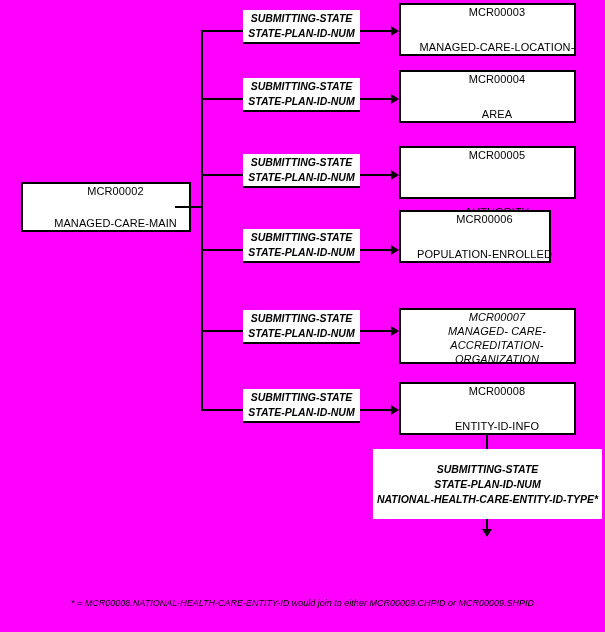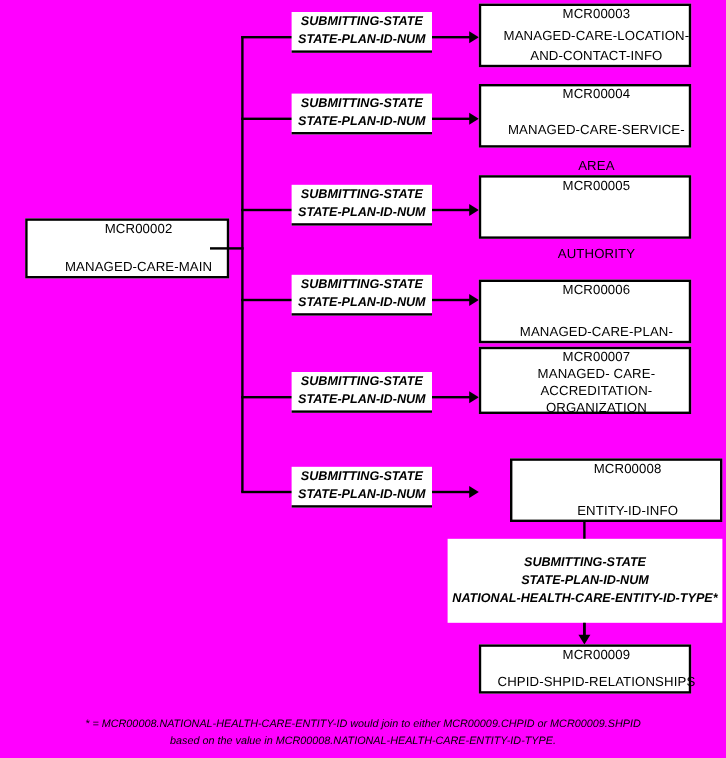--- a/index.html
+++ b/index.html
@@ -132,7 +132,6 @@
   <div class="ent-box" style="left:399px; top:3px; width:177px; height:53px;">
     <span class="ln">MCR00003</span>
     <span class="ln">MANAGED-CARE-LOCATION-</span>
-    <span class="ln">AND-CONTACT-INFO</span>
   </div>
 
   <div class="ln-h" style="left:201px; top:98px; width:44px;"></div>

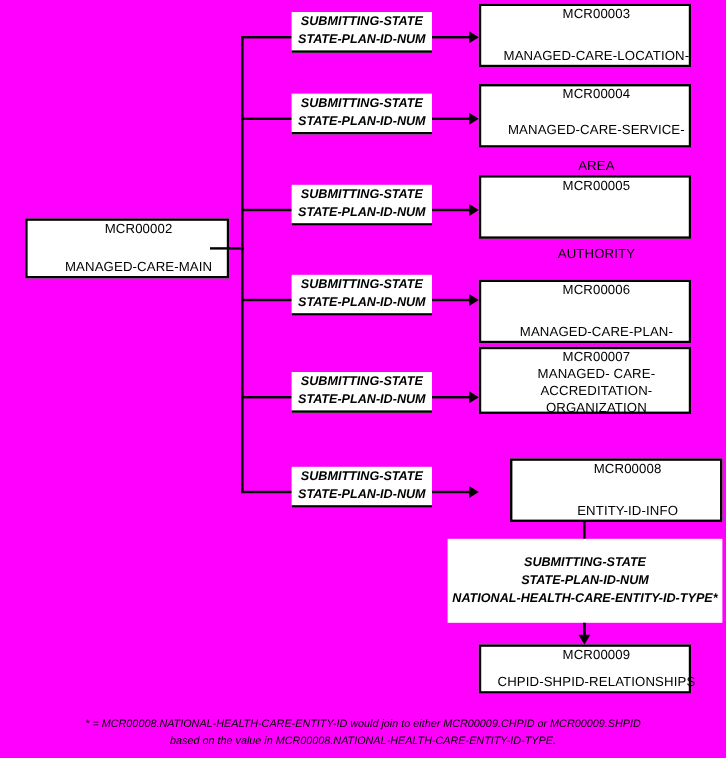--- a/index.html
+++ b/index.html
@@ -143,7 +143,6 @@
   <div class="arrow-r" style="left:391px; top:94px;"></div>
   <div class="ent-box" style="left:399px; top:70px; width:177px; height:53px;gap:16px;">
     <span class="ln">MCR00004</span>
-    <span class="ln">MANAGED-CARE-SERVICE-</span>
     <span class="ln">AREA</span>
   </div>
 

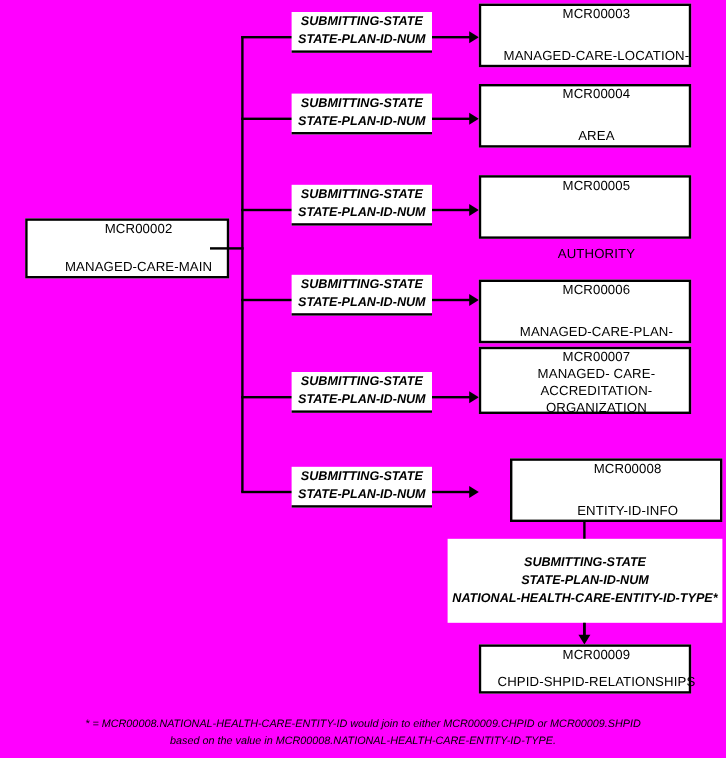--- a/index.html
+++ b/index.html
@@ -165,7 +165,7 @@
   </div>
   <div class="ln-h" style="left:360px; top:249px; width:33px;"></div>
   <div class="arrow-r" style="left:391px; top:245px;"></div>
-  <div class="ent-box" style="left:399px; top:233px; width:177px; height:53px;">
+  <div class="ent-box" style="left:399px; top:210px; width:152px; height:53px;">
     <span class="ln">MCR00006</span>
     <span class="ln">MANAGED-CARE-PLAN-</span>
   </div>

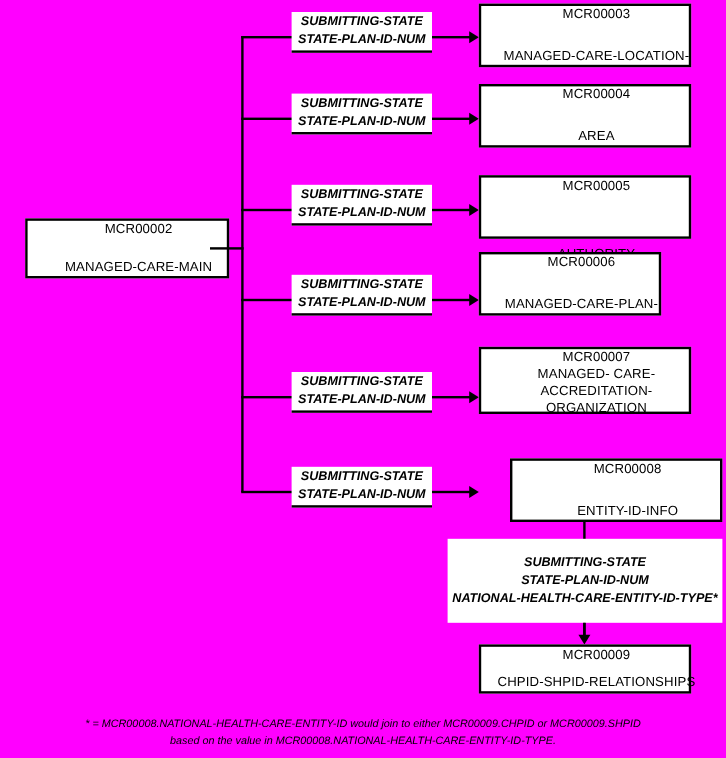--- a/index.html
+++ b/index.html
@@ -167,7 +167,6 @@
   <div class="arrow-r" style="left:391px; top:245px;"></div>
   <div class="ent-box" style="left:399px; top:210px; width:152px; height:53px;">
     <span class="ln">MCR00006</span>
-    <span class="ln">MANAGED-CARE-PLAN-</span>
   </div>
 
   <div class="ln-h" style="left:201px; top:330px; width:44px;"></div>

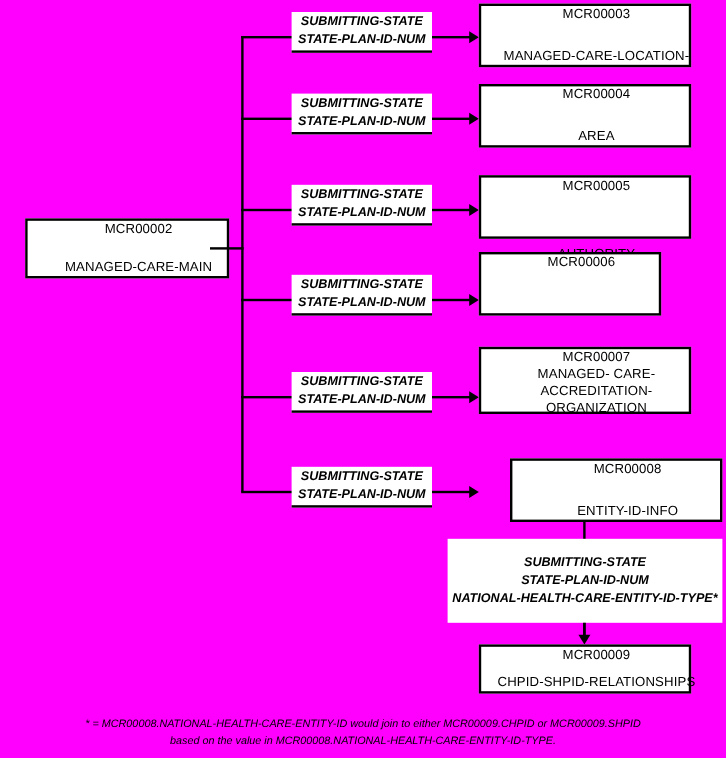--- a/index.html
+++ b/index.html
@@ -167,6 +167,7 @@
   <div class="arrow-r" style="left:391px; top:245px;"></div>
   <div class="ent-box" style="left:399px; top:210px; width:152px; height:53px;">
     <span class="ln">MCR00006</span>
+    <span class="ln">POPULATION-ENROLLED</span>
   </div>
 
   <div class="ln-h" style="left:201px; top:330px; width:44px;"></div>

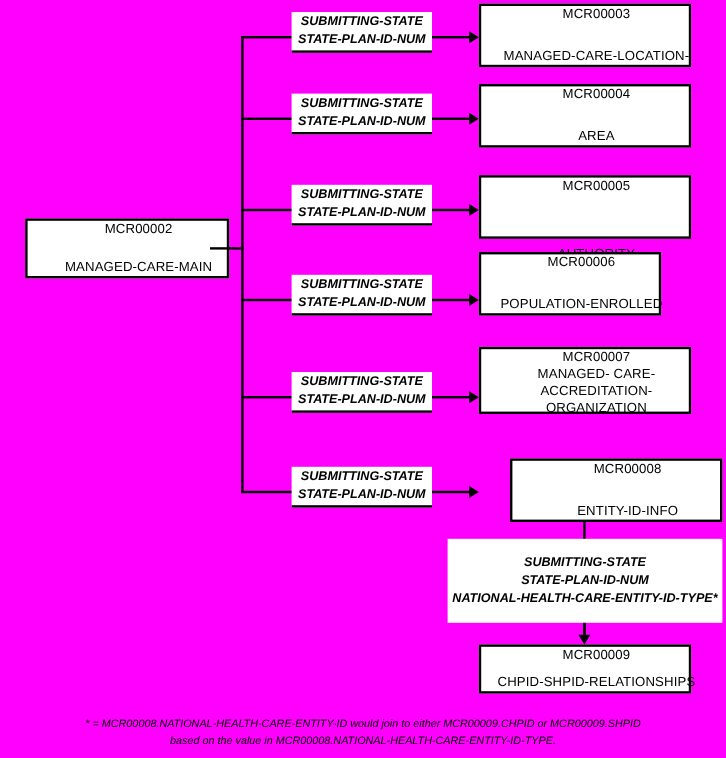--- a/index.html
+++ b/index.html
@@ -177,7 +177,7 @@
   </div>
   <div class="ln-h" style="left:360px; top:330px; width:33px;"></div>
   <div class="arrow-r" style="left:391px; top:326px;"></div>
-  <div class="ent-box" style="left:399px; top:289px; width:177px; height:56px;">
+  <div class="ent-box" style="left:399px; top:308px; width:177px; height:56px;font-style:italic;">
     <span class="ln">MCR00007</span>
     <span class="ln">MANAGED- CARE-</span>
     <span class="ln">ACCREDITATION-</span>

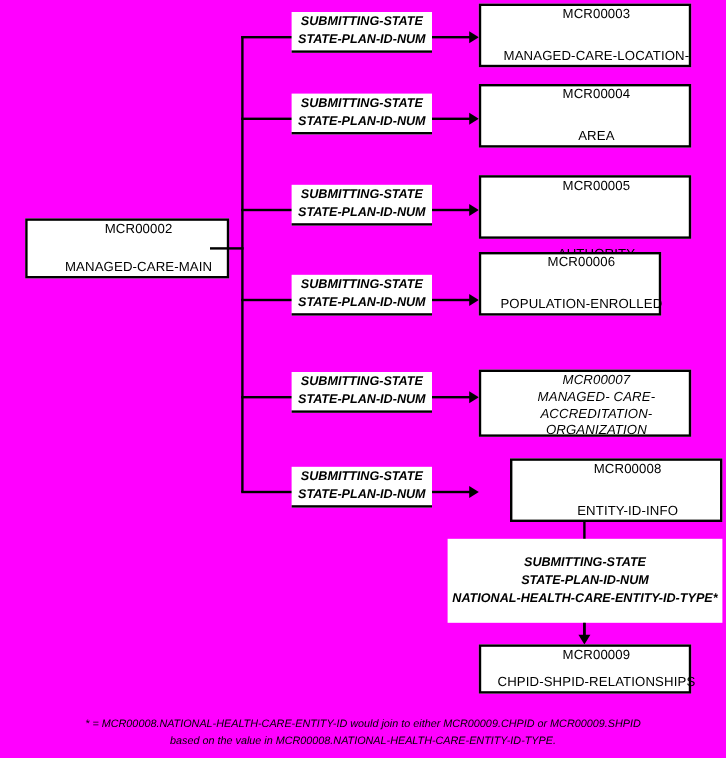--- a/index.html
+++ b/index.html
@@ -191,7 +191,7 @@
   </div>
   <div class="ln-h" style="left:360px; top:409px; width:33px;"></div>
   <div class="arrow-r" style="left:391px; top:405px;"></div>
-  <div class="ent-box" style="left:399px; top:382px; width:177px; height:53px;margin-left:26px;">
+  <div class="ent-box" style="left:399px; top:382px; width:177px; height:53px;">
     <span class="ln">MCR00008</span>
     <span class="ln">ENTITY-ID-INFO</span>
   </div>

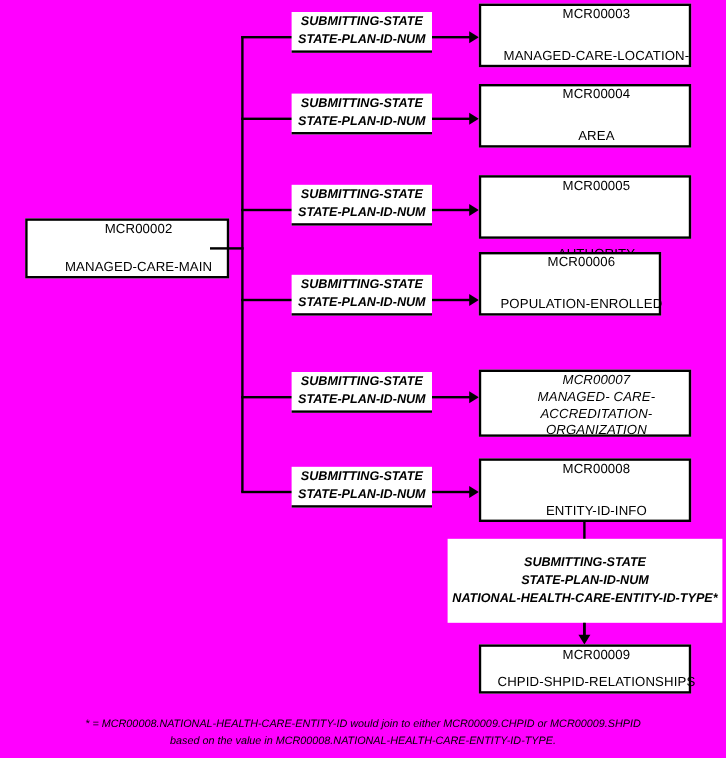--- a/index.html
+++ b/index.html
@@ -204,10 +204,6 @@
   </div>
   <div class="ln-v" style="left:486px; top:519px; height:14px;"></div>
   <div class="arrow-d" style="left:482px; top:529px;"></div>
-  <div class="ent-box" style="left:399px; top:537px; width:177px; height:41px;">
-    <span class="ln">MCR00009</span>
-    <span class="ln">CHPID-SHPID-RELATIONSHIPS</span>
-  </div>
 
   <div id="footnote">
     <span class="ln">* = MCR00008.NATIONAL-HEALTH-CARE-ENTITY-ID would join to either MCR00009.CHPID or MCR00009.SHPID</span>

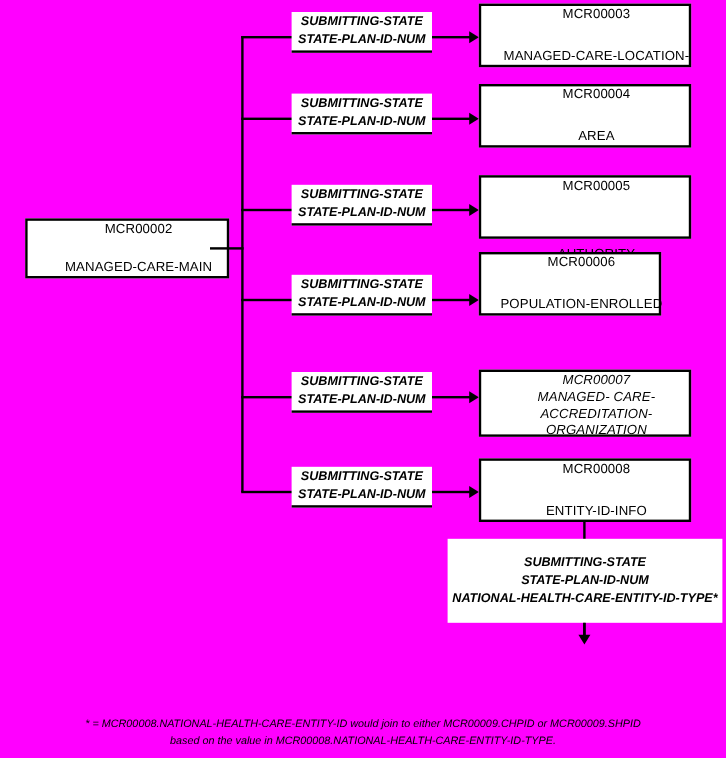--- a/index.html
+++ b/index.html
@@ -207,7 +207,6 @@
 
   <div id="footnote">
     <span class="ln">* = MCR00008.NATIONAL-HEALTH-CARE-ENTITY-ID would join to either MCR00009.CHPID or MCR00009.SHPID</span>
-    <span class="ln">based on the value in MCR00008.NATIONAL-HEALTH-CARE-ENTITY-ID-TYPE.</span>
   </div>
 
 </div>

